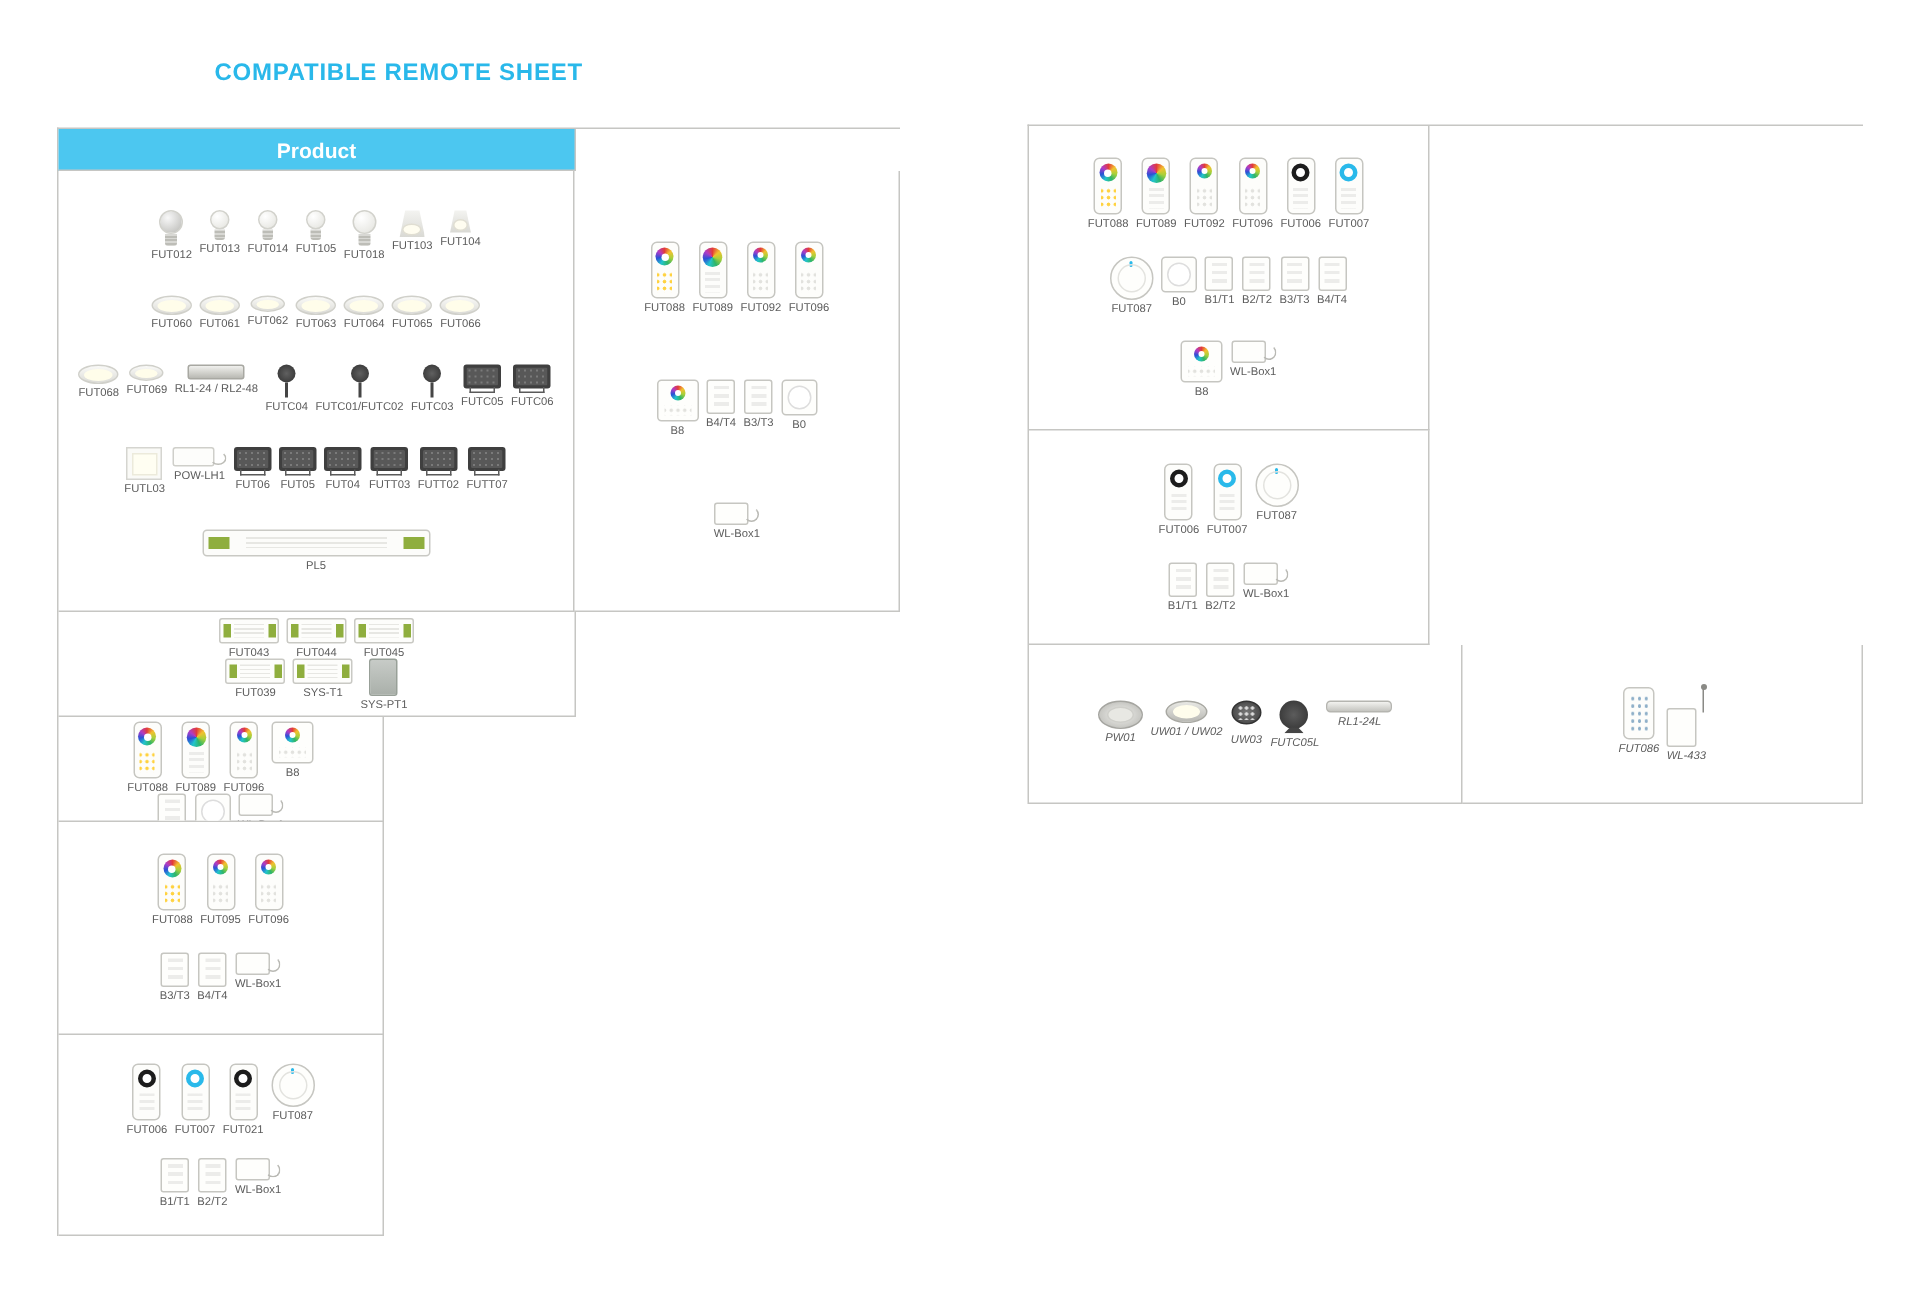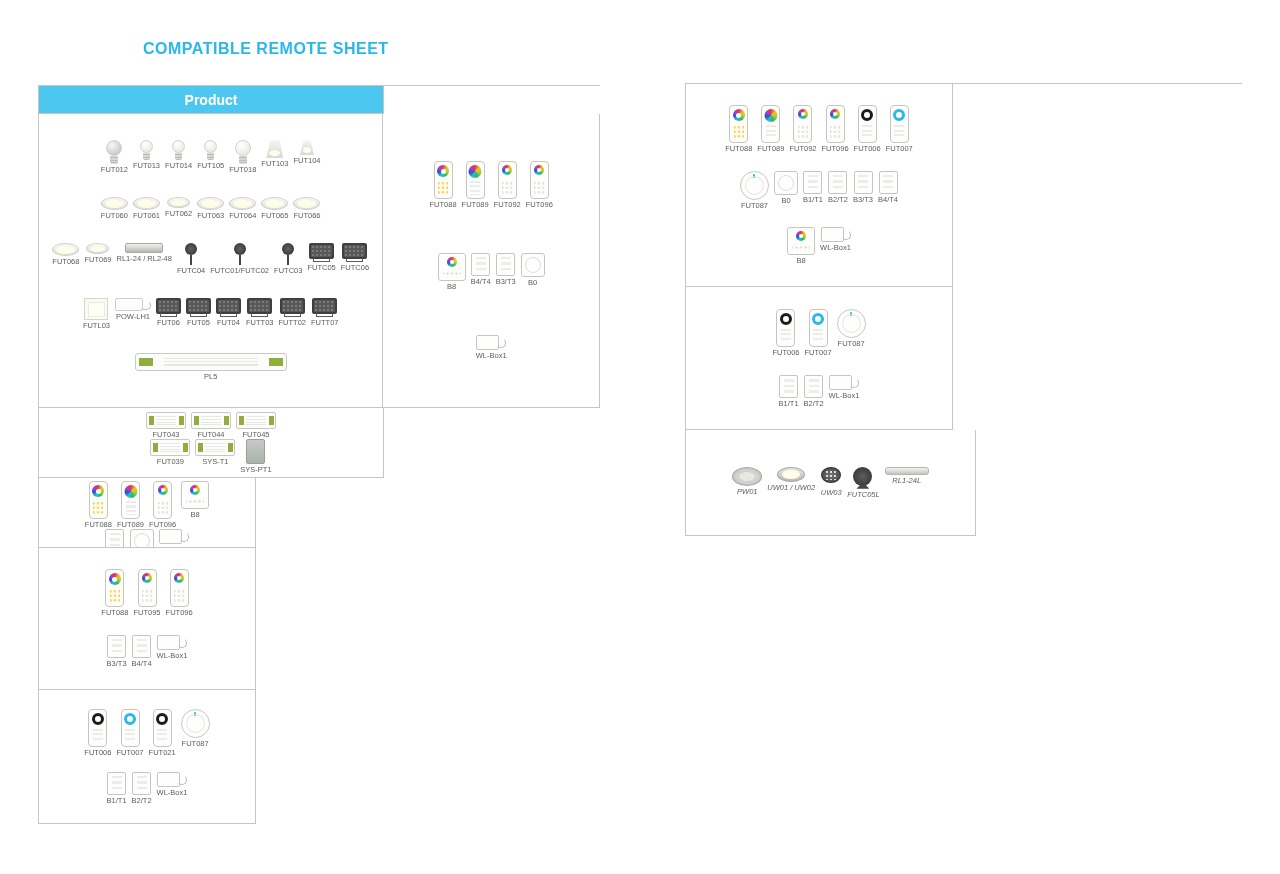--- a/index.html
+++ b/index.html
@@ -851,6 +851,24 @@
             </div>
           </div>
         </div>
+        <div class="tcell rem rr3">
+          <div class="igroup">
+            <div class="item">
+              <span class="icon">
+                <i class="remote r433">
+                  <i class="pad dots c"></i>
+                </i>
+              </span>
+              <span class="lbl">FUT086</span>
+            </div>
+            <div class="item">
+              <span class="icon">
+                <i class="wl433"></i>
+              </span>
+              <span class="lbl">WL-433</span>
+            </div>
+          </div>
+        </div>
       </div>
     </div>
 </div>

